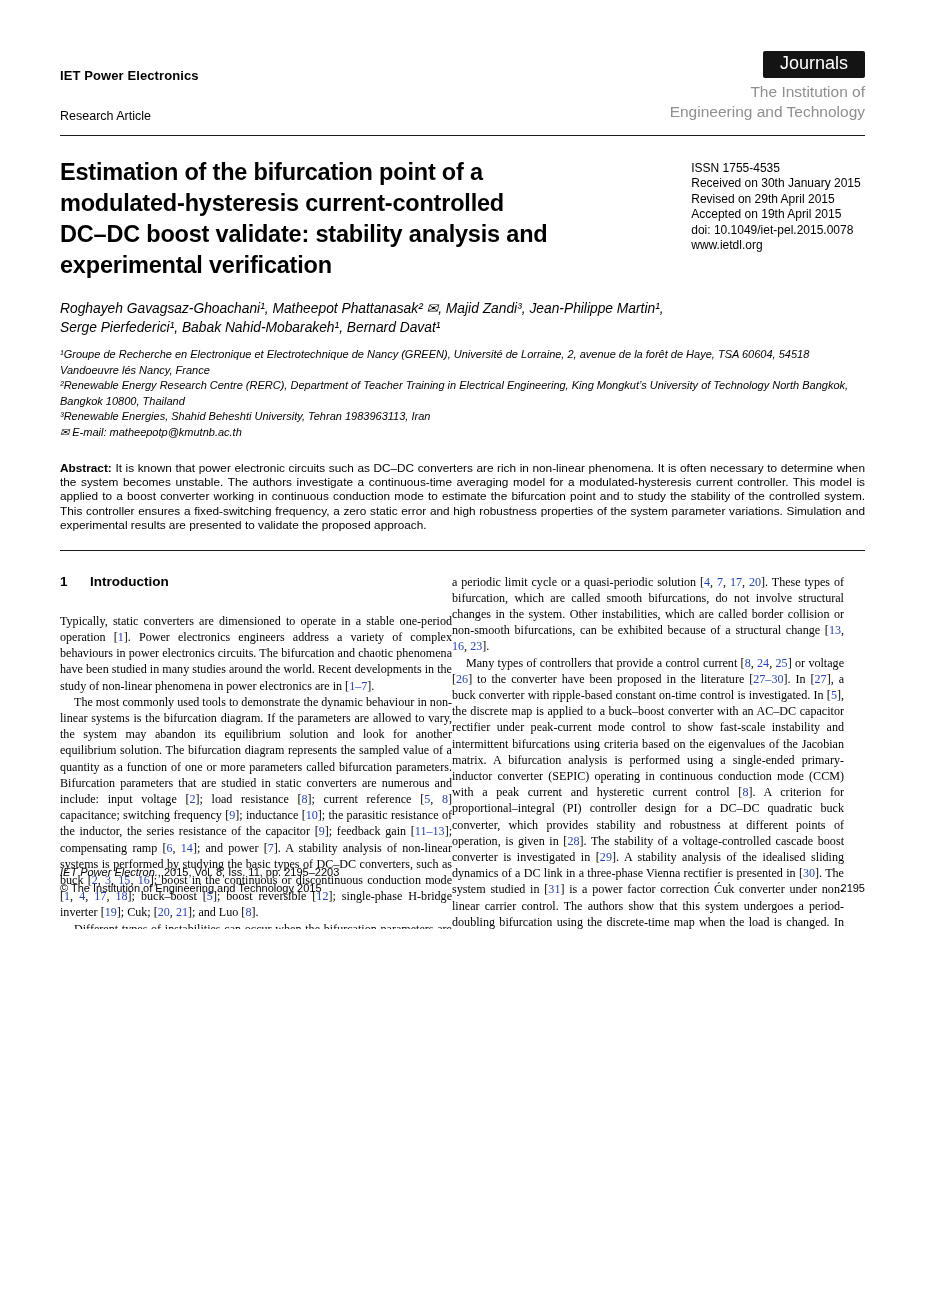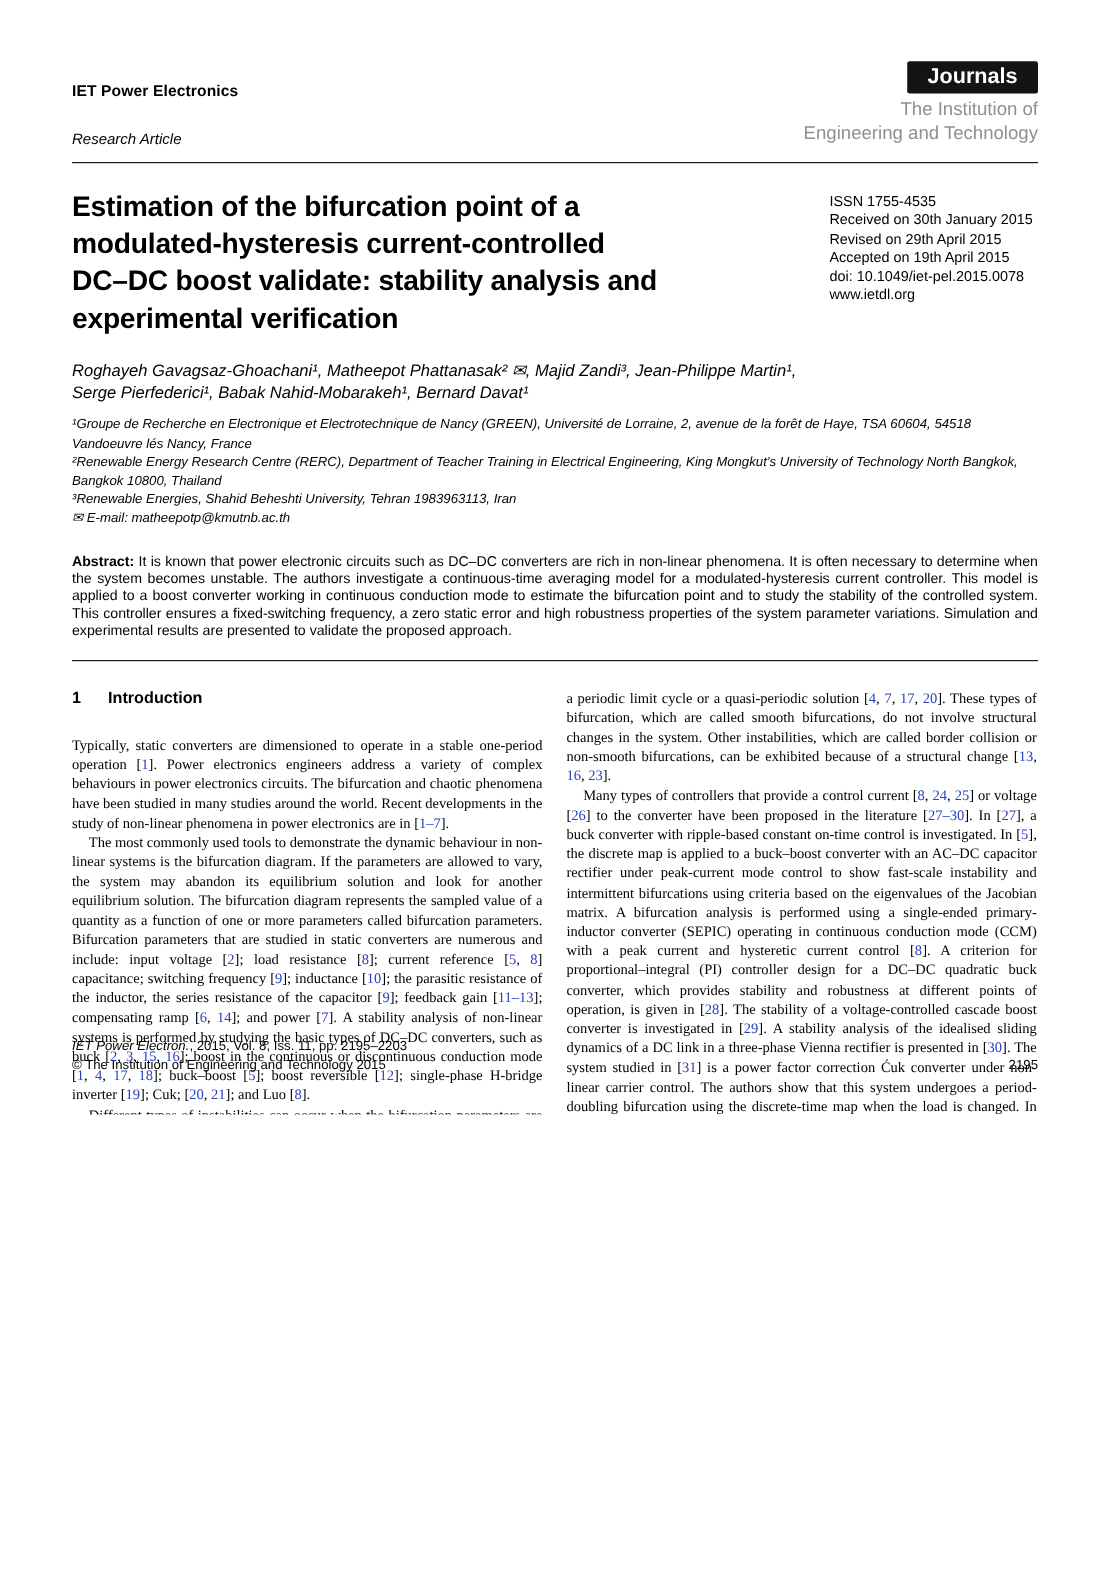--- a/index.html
+++ b/index.html
@@ -24,7 +24,7 @@
   }
   .journals-badge {
     position:absolute; right:0; top:5px; background:#141414; color:#fff;
-    font-size:18px; font-weight:bold; padding:2px 17px 4px; border-radius:2px;
+    font-size:18px; font-weight:normal; padding:2px 17px 4px; border-radius:2px;
   }
   .inst-line1 { position:absolute; right:0; top:37px; color:#8f8f8f; font-size:15.5px; white-space:nowrap; }
   .inst-line2 { position:absolute; right:0; top:57px; color:#8f8f8f; font-size:15.5px; white-space:nowrap; }

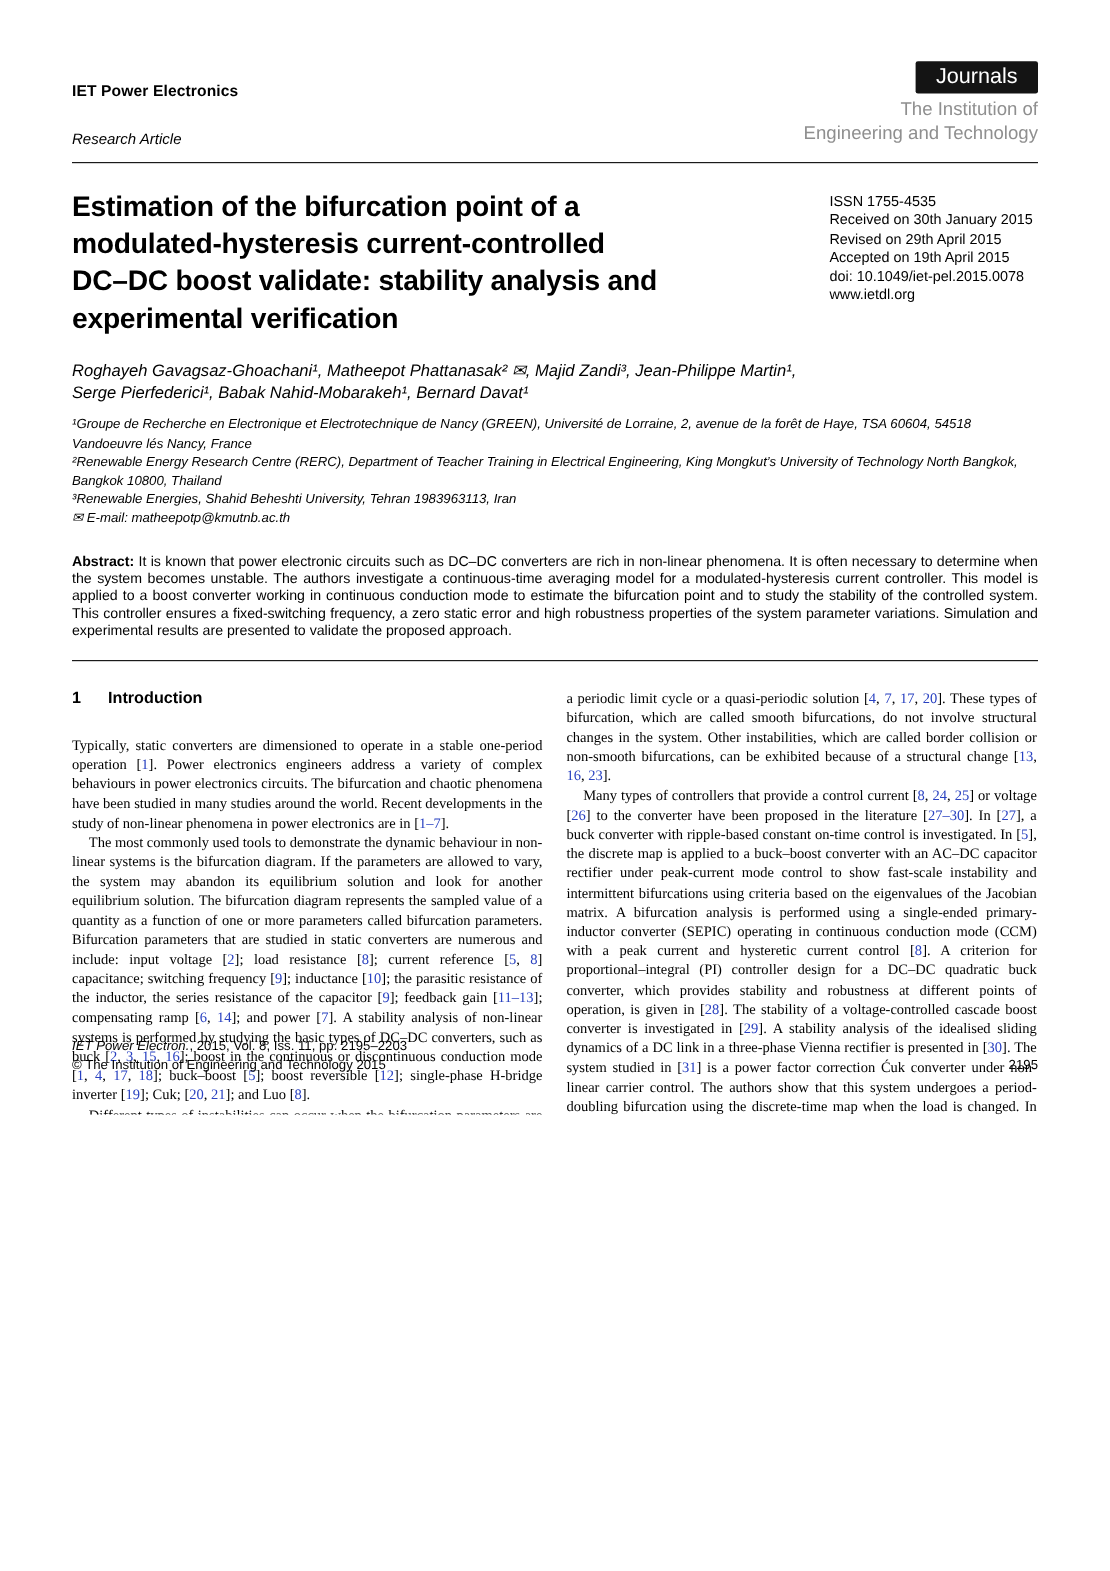--- a/index.html
+++ b/index.html
@@ -14,7 +14,7 @@
   
   .header { position:relative; margin-top:46px; height:90px; border-bottom:1.2px solid #1a1a1a; }
   .journal-name { position:absolute; left:0; top:22px; font-size:13px; font-weight:bold; letter-spacing:0.1px; }
-  .article-type { position:absolute; left:0; top:63px; font-size:12.5px; font-style:italic; }
+  .article-type { position:absolute; left:0; top:63px; font-size:12.5px; }
 
   .logo { position:absolute; right:0; top:0; width:214px; height:80px; }
   .iet-letters {

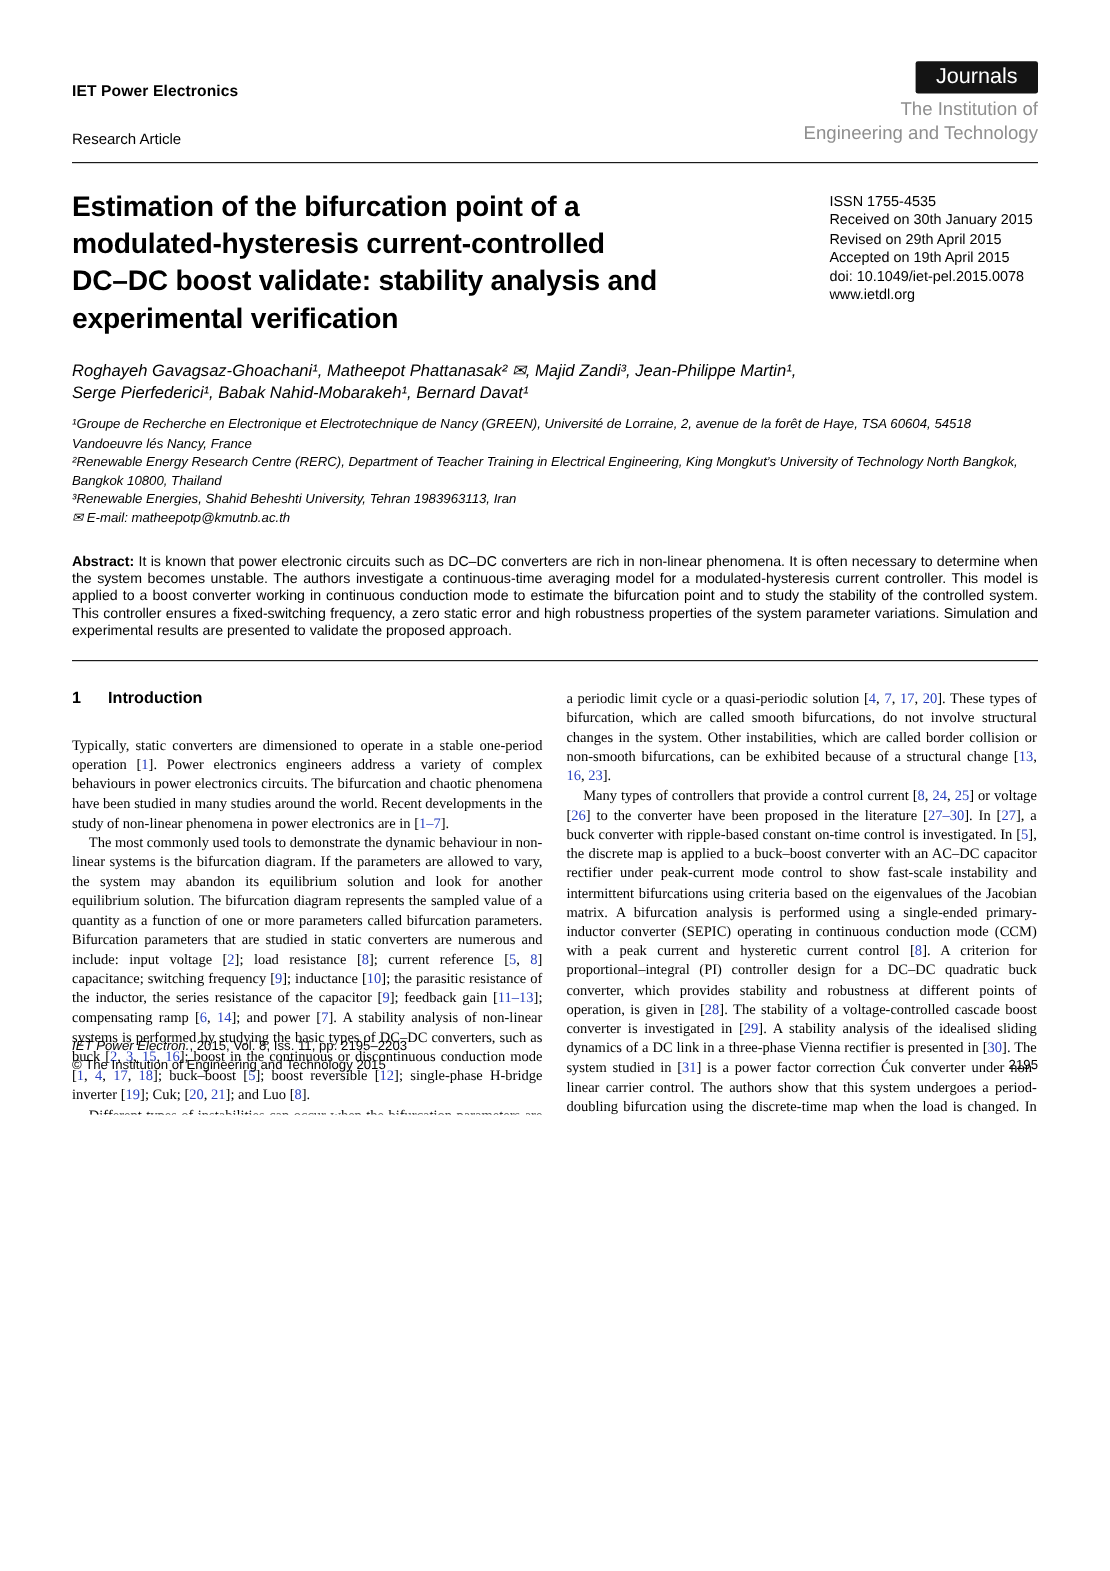--- a/index.html
+++ b/index.html
@@ -45,7 +45,7 @@
   .divider { border-top:1.2px solid #1a1a1a; margin-top:17px; }
 
   
-  .columns { display:flex; gap:20px; margin-top:23px; }
+  .columns { display:flex; margin-top:23px; }
   .col {
     width:392px; font-family:"Liberation Serif", serif;
     font-size:12.1px; line-height:16.2px; text-align:justify;

